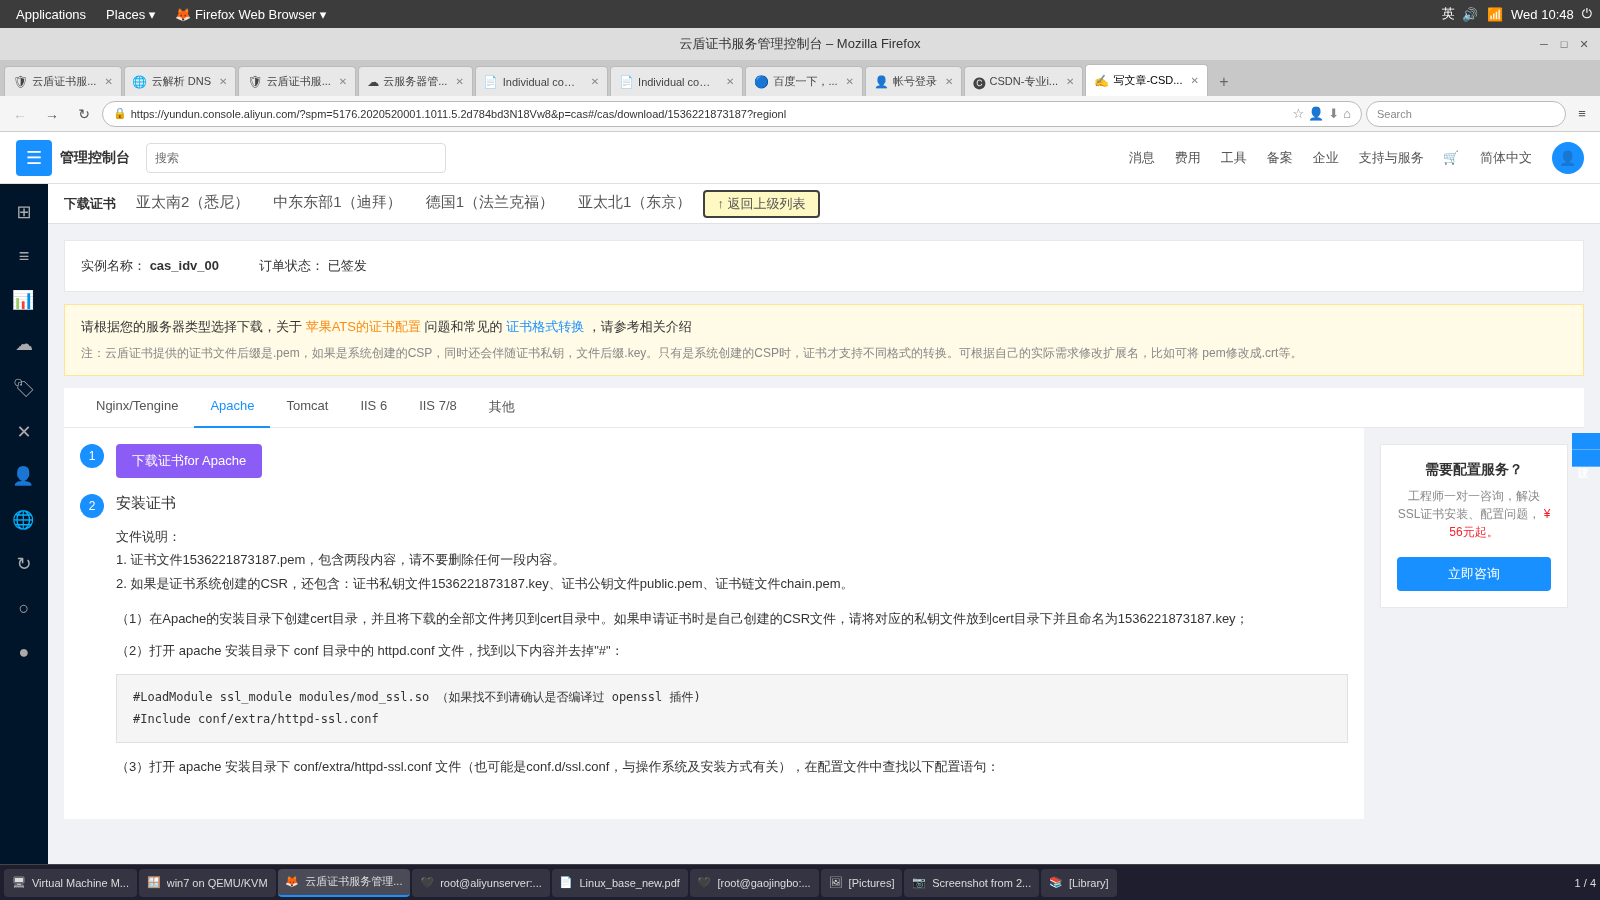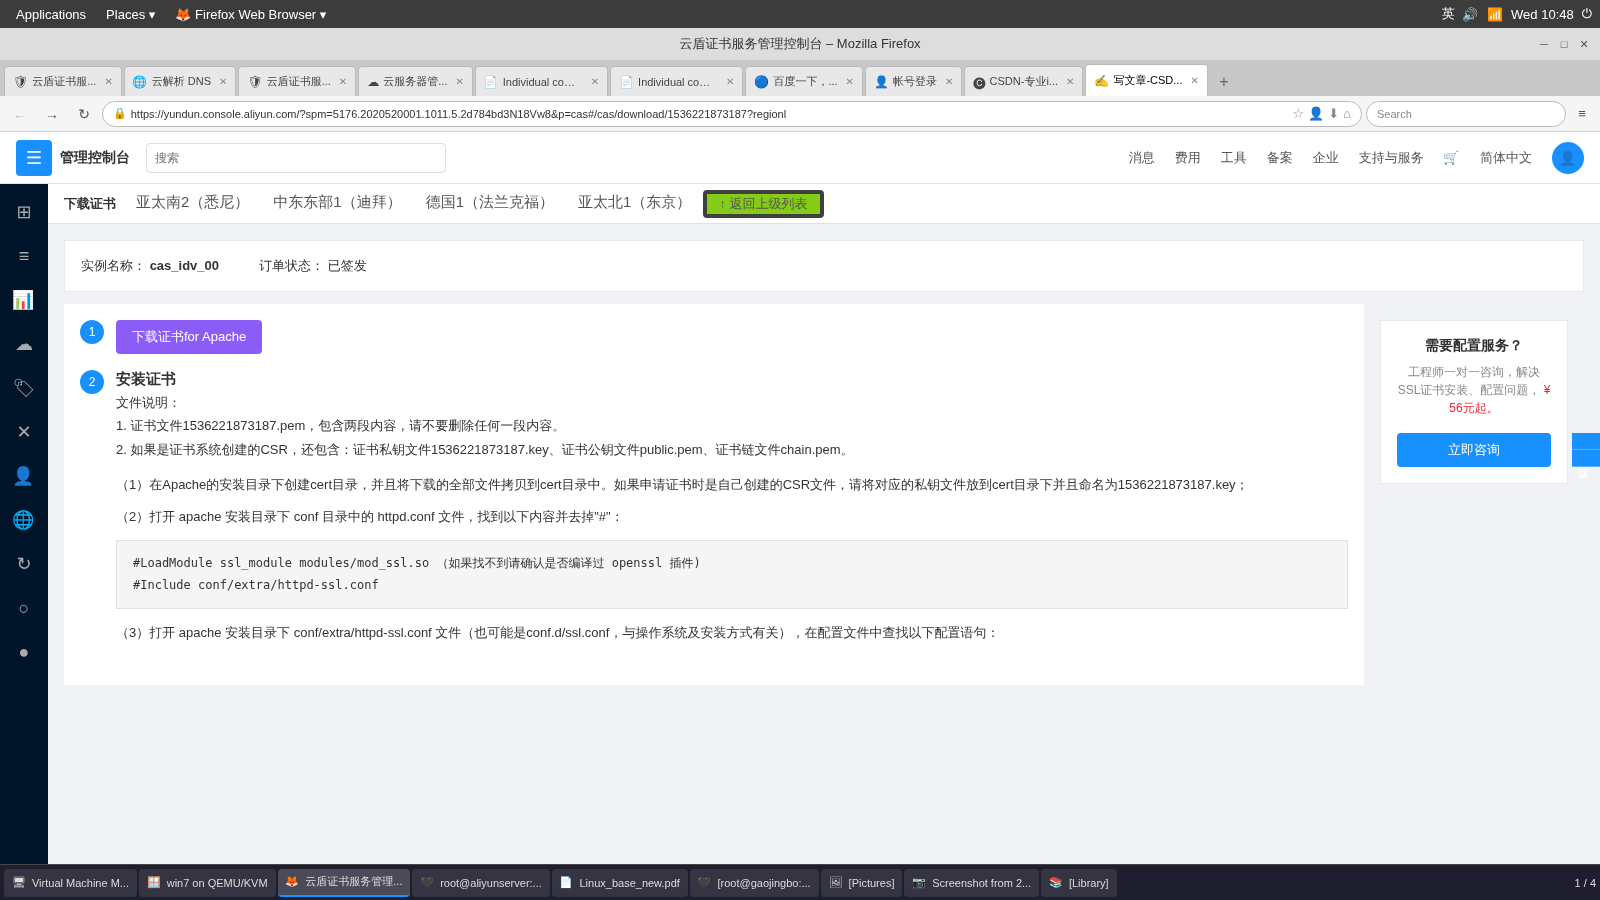--- a/index.html
+++ b/index.html
@@ -182,11 +182,11 @@
       font-size: 13px;
       color: #555;
       cursor: pointer;
-      border: 4px solid #404040;
+      border: 2px solid #404040;
       height: 28px;
       border-radius: 4px;
       gap: 4px;
-      background: #84cc16;
+      background: #fef9c3;
     }
 
     

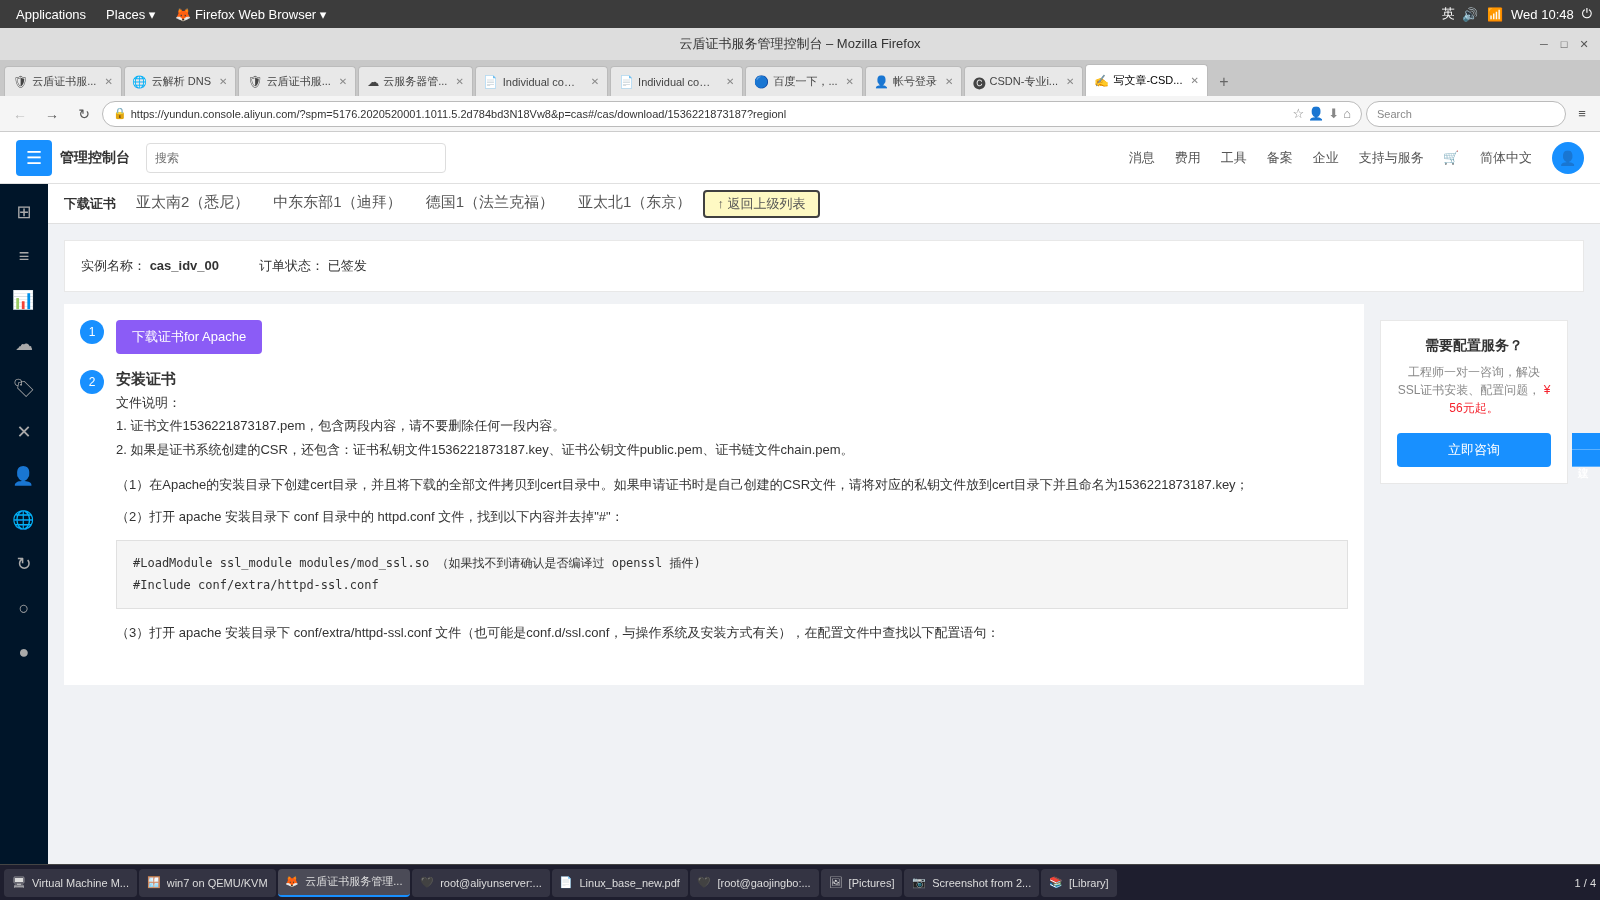--- a/index.html
+++ b/index.html
@@ -525,6 +525,16 @@
             </div>
           </div>
 
+          <div class="warning-box">
+            <div>
+              <span>请根据您的服务器类型选择下载，关于</span>
+              <a class="warning-link">苹果ATS的证书配置</a>
+              <span>问题和常见的</span>
+              <a class="warning-link2">证书格式转换</a>
+              <span>，请参考相关介绍</span>
+            </div>
+            <div class="note-text">注：云盾证书提供的证书文件后缀是.pem，如果是系统创建的CSP，同时还会伴随证书私钥，文件后缀.key。只有是系统创建的CSP时，证书才支持不同格式的转换。可根据自己的实际需求修改扩展名，比如可将 pem修改成.crt等。</div>
+          </div>
 
 
           <div style="display:flex;gap:0;">

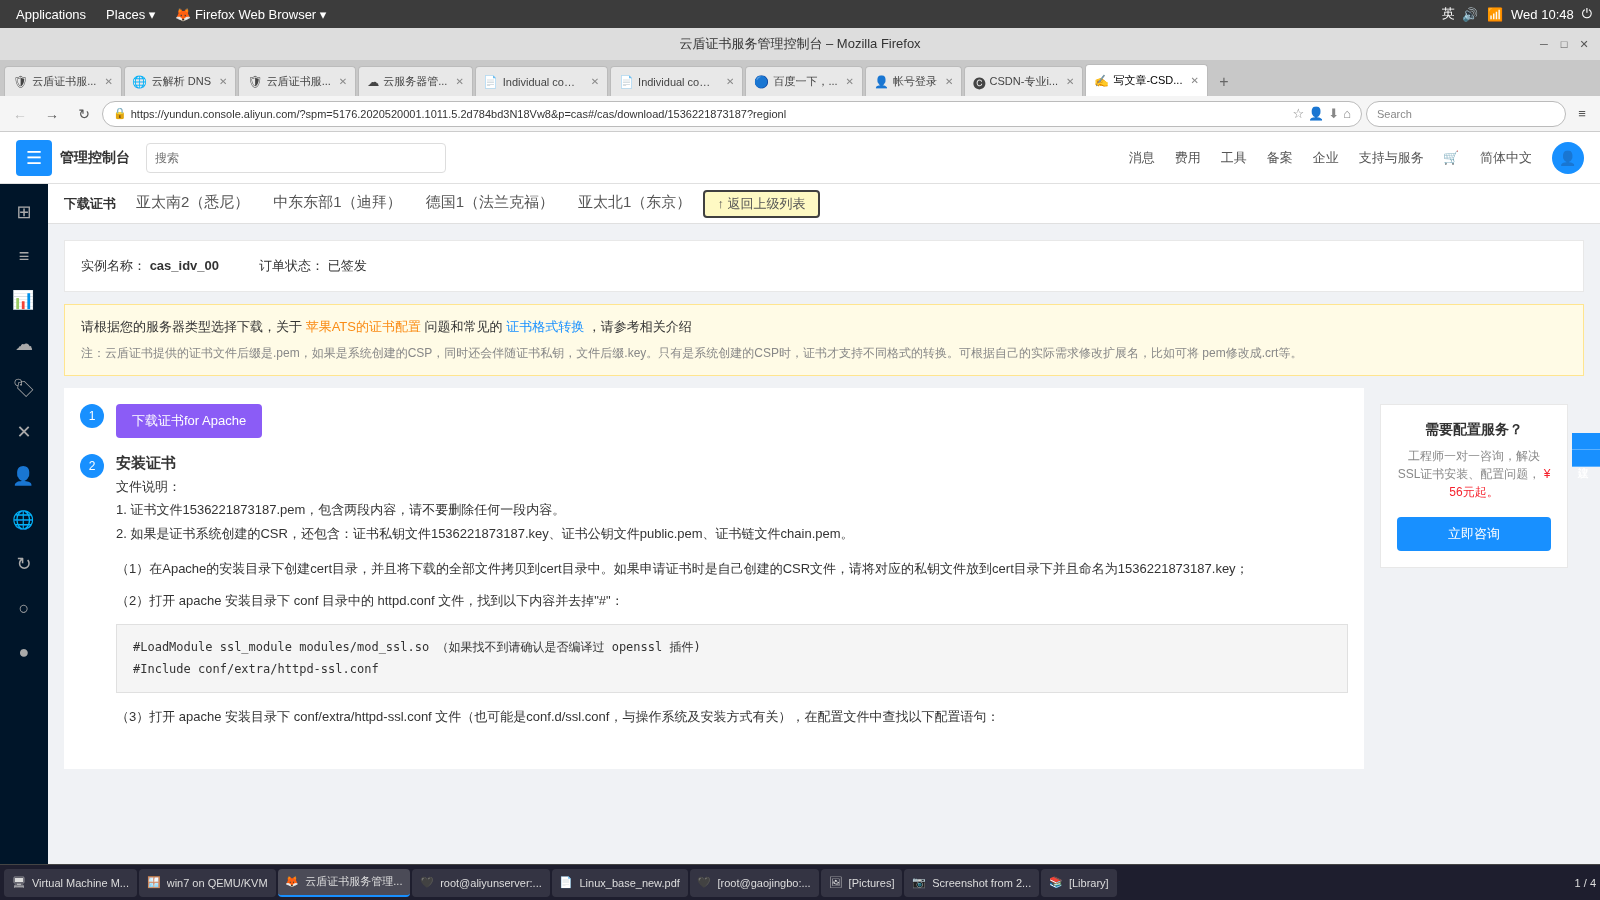--- a/index.html
+++ b/index.html
@@ -536,6 +536,14 @@
             <div class="note-text">注：云盾证书提供的证书文件后缀是.pem，如果是系统创建的CSP，同时还会伴随证书私钥，文件后缀.key。只有是系统创建的CSP时，证书才支持不同格式的转换。可根据自己的实际需求修改扩展名，比如可将 pem修改成.crt等。</div>
           </div>
 
+          <div class="cert-tabs">
+            <div class="cert-tab">Nginx/Tengine</div>
+            <div class="cert-tab active">Apache</div>
+            <div class="cert-tab">Tomcat</div>
+            <div class="cert-tab">IIS 6</div>
+            <div class="cert-tab">IIS 7/8</div>
+            <div class="cert-tab">其他</div>
+          </div>
 
           <div style="display:flex;gap:0;">
             <div class="steps-area" style="flex:1;">

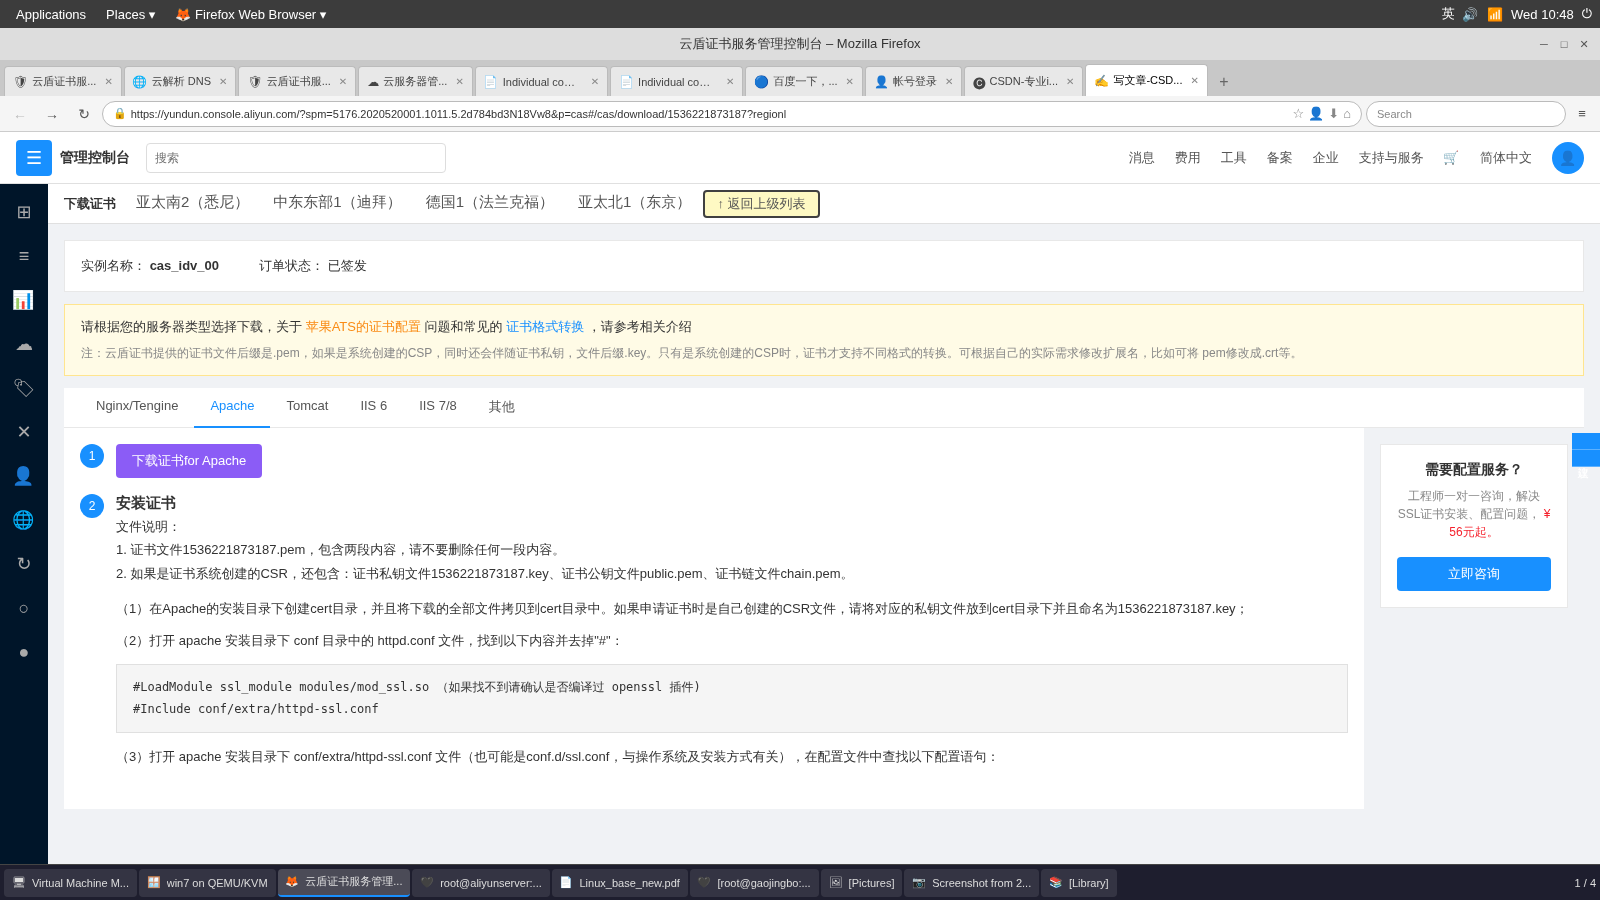--- a/index.html
+++ b/index.html
@@ -251,7 +251,7 @@
       flex-shrink: 0;
     }
     .step-content { flex: 1; }
-    .step-title { font-size: 15px; font-weight: bold; color: #333; margin-bottom: 2px; }
+    .step-title { font-size: 15px; font-weight: normal; color: #333; margin-bottom: 12px; }
 
     .download-btn {
       background: #8b5cf6;

